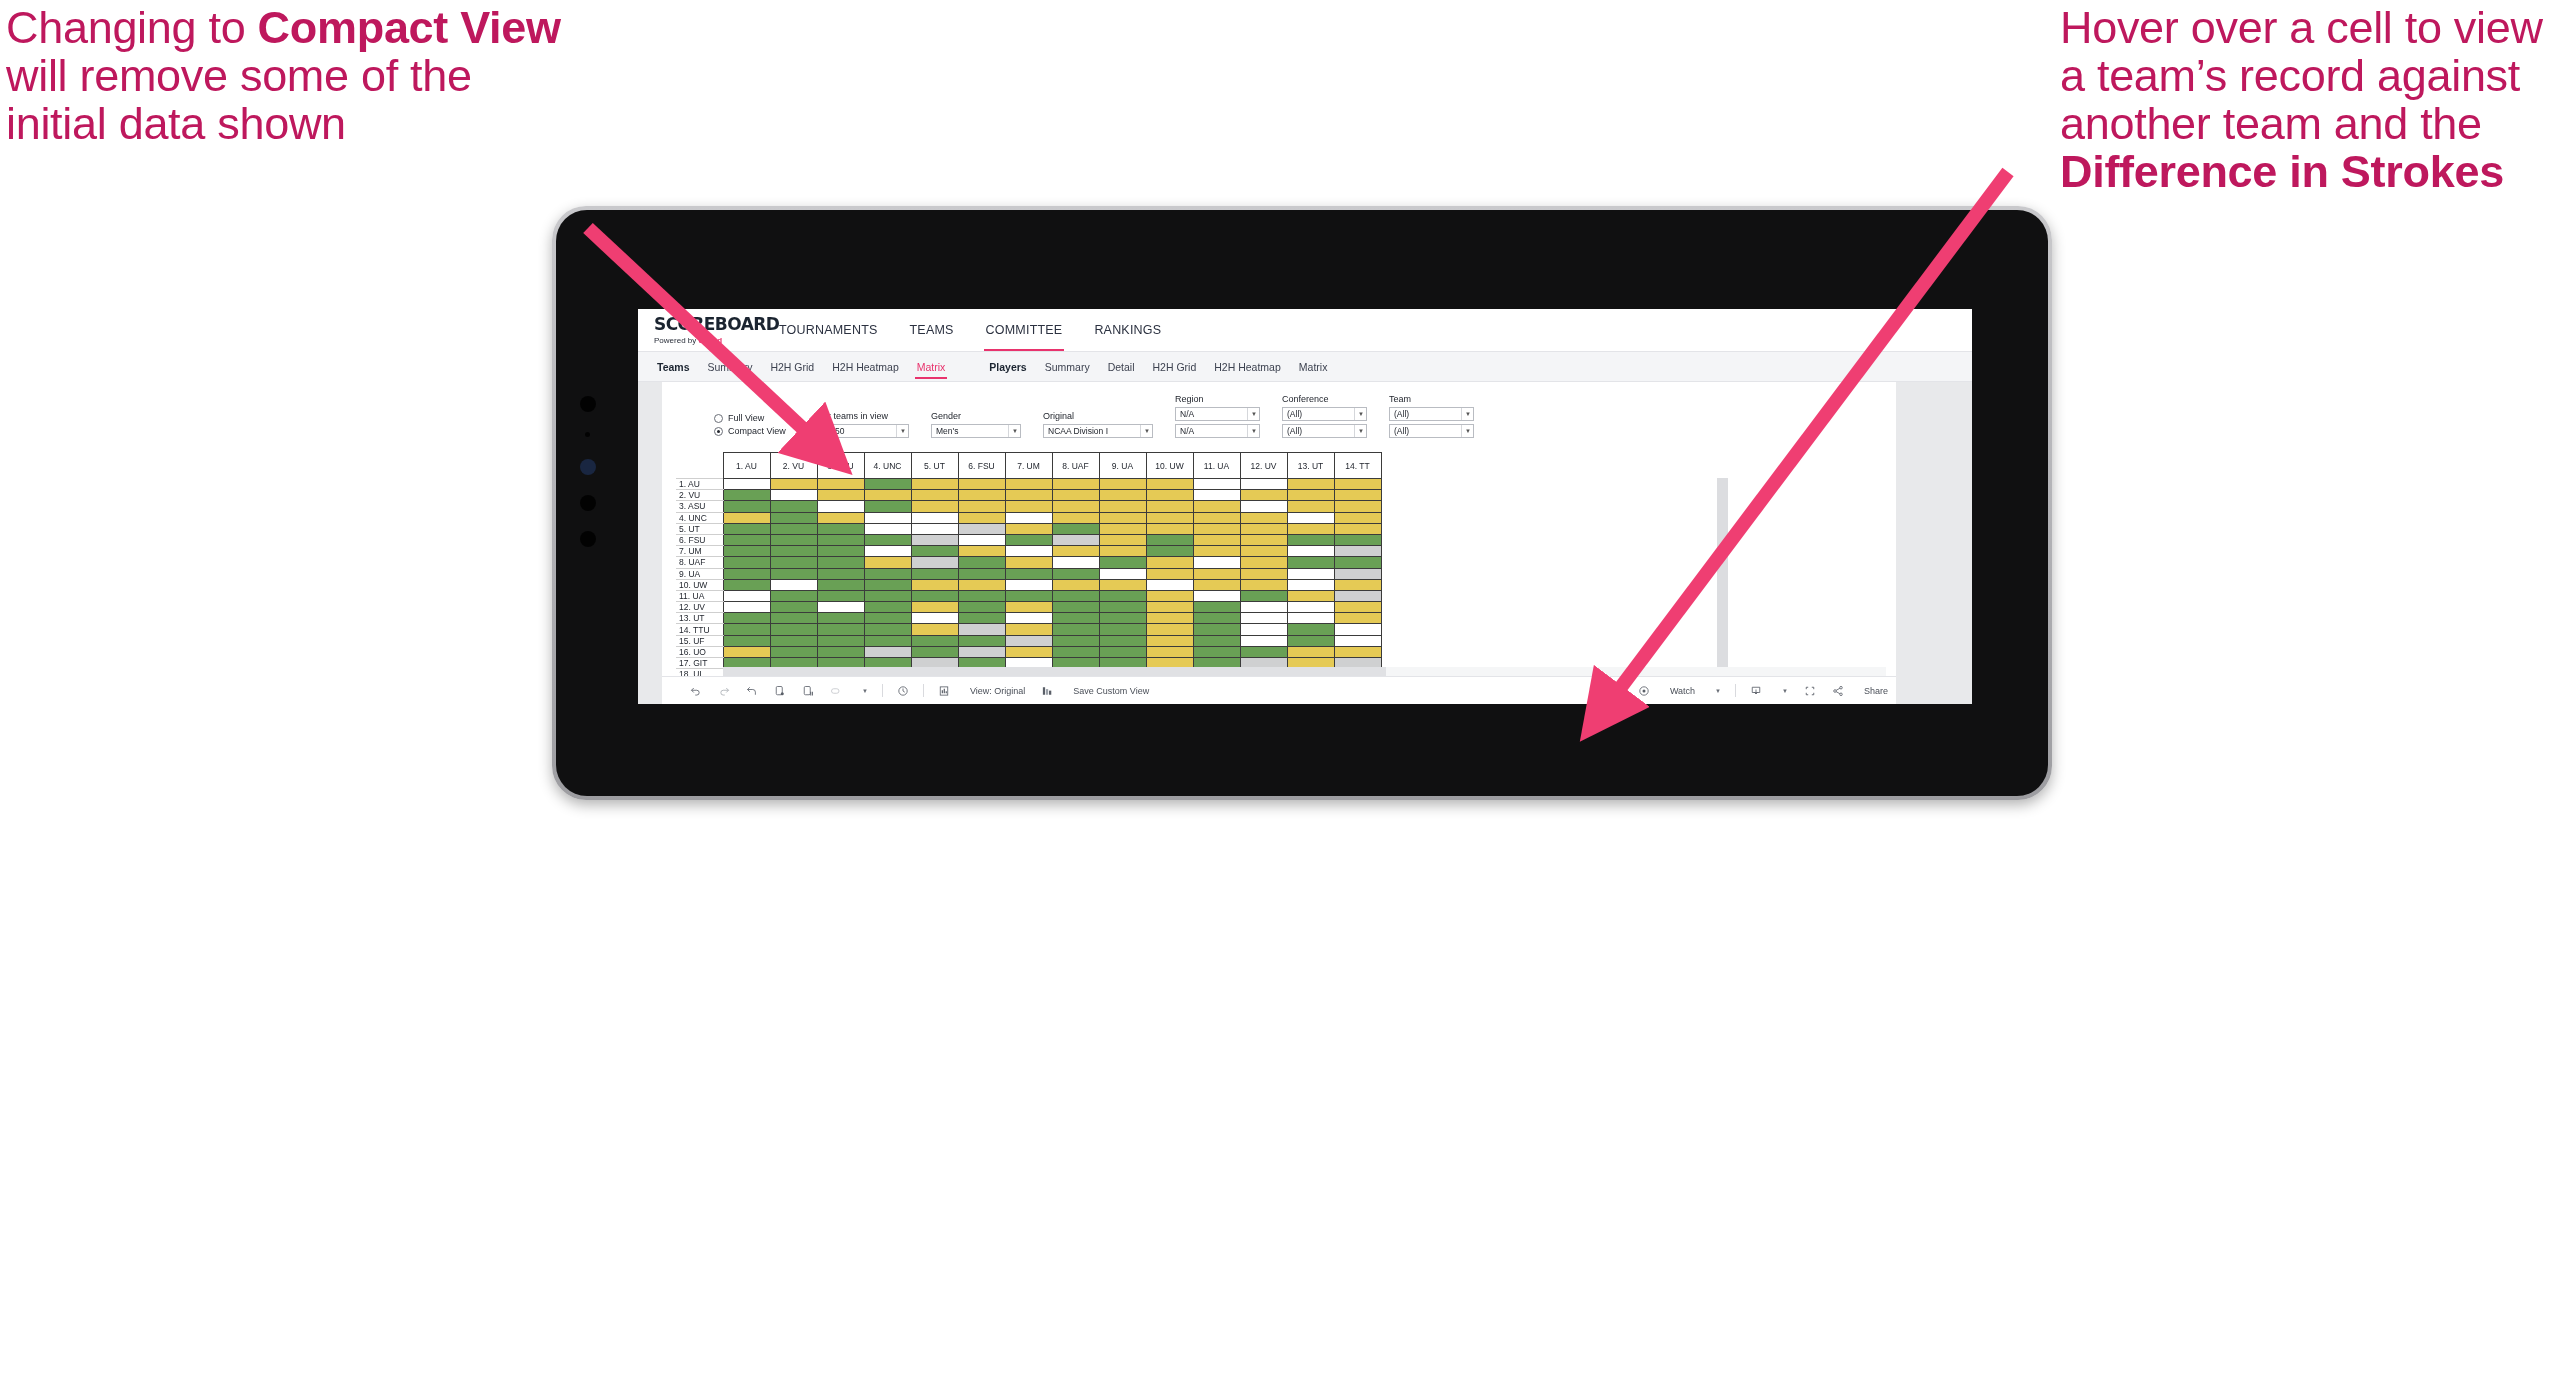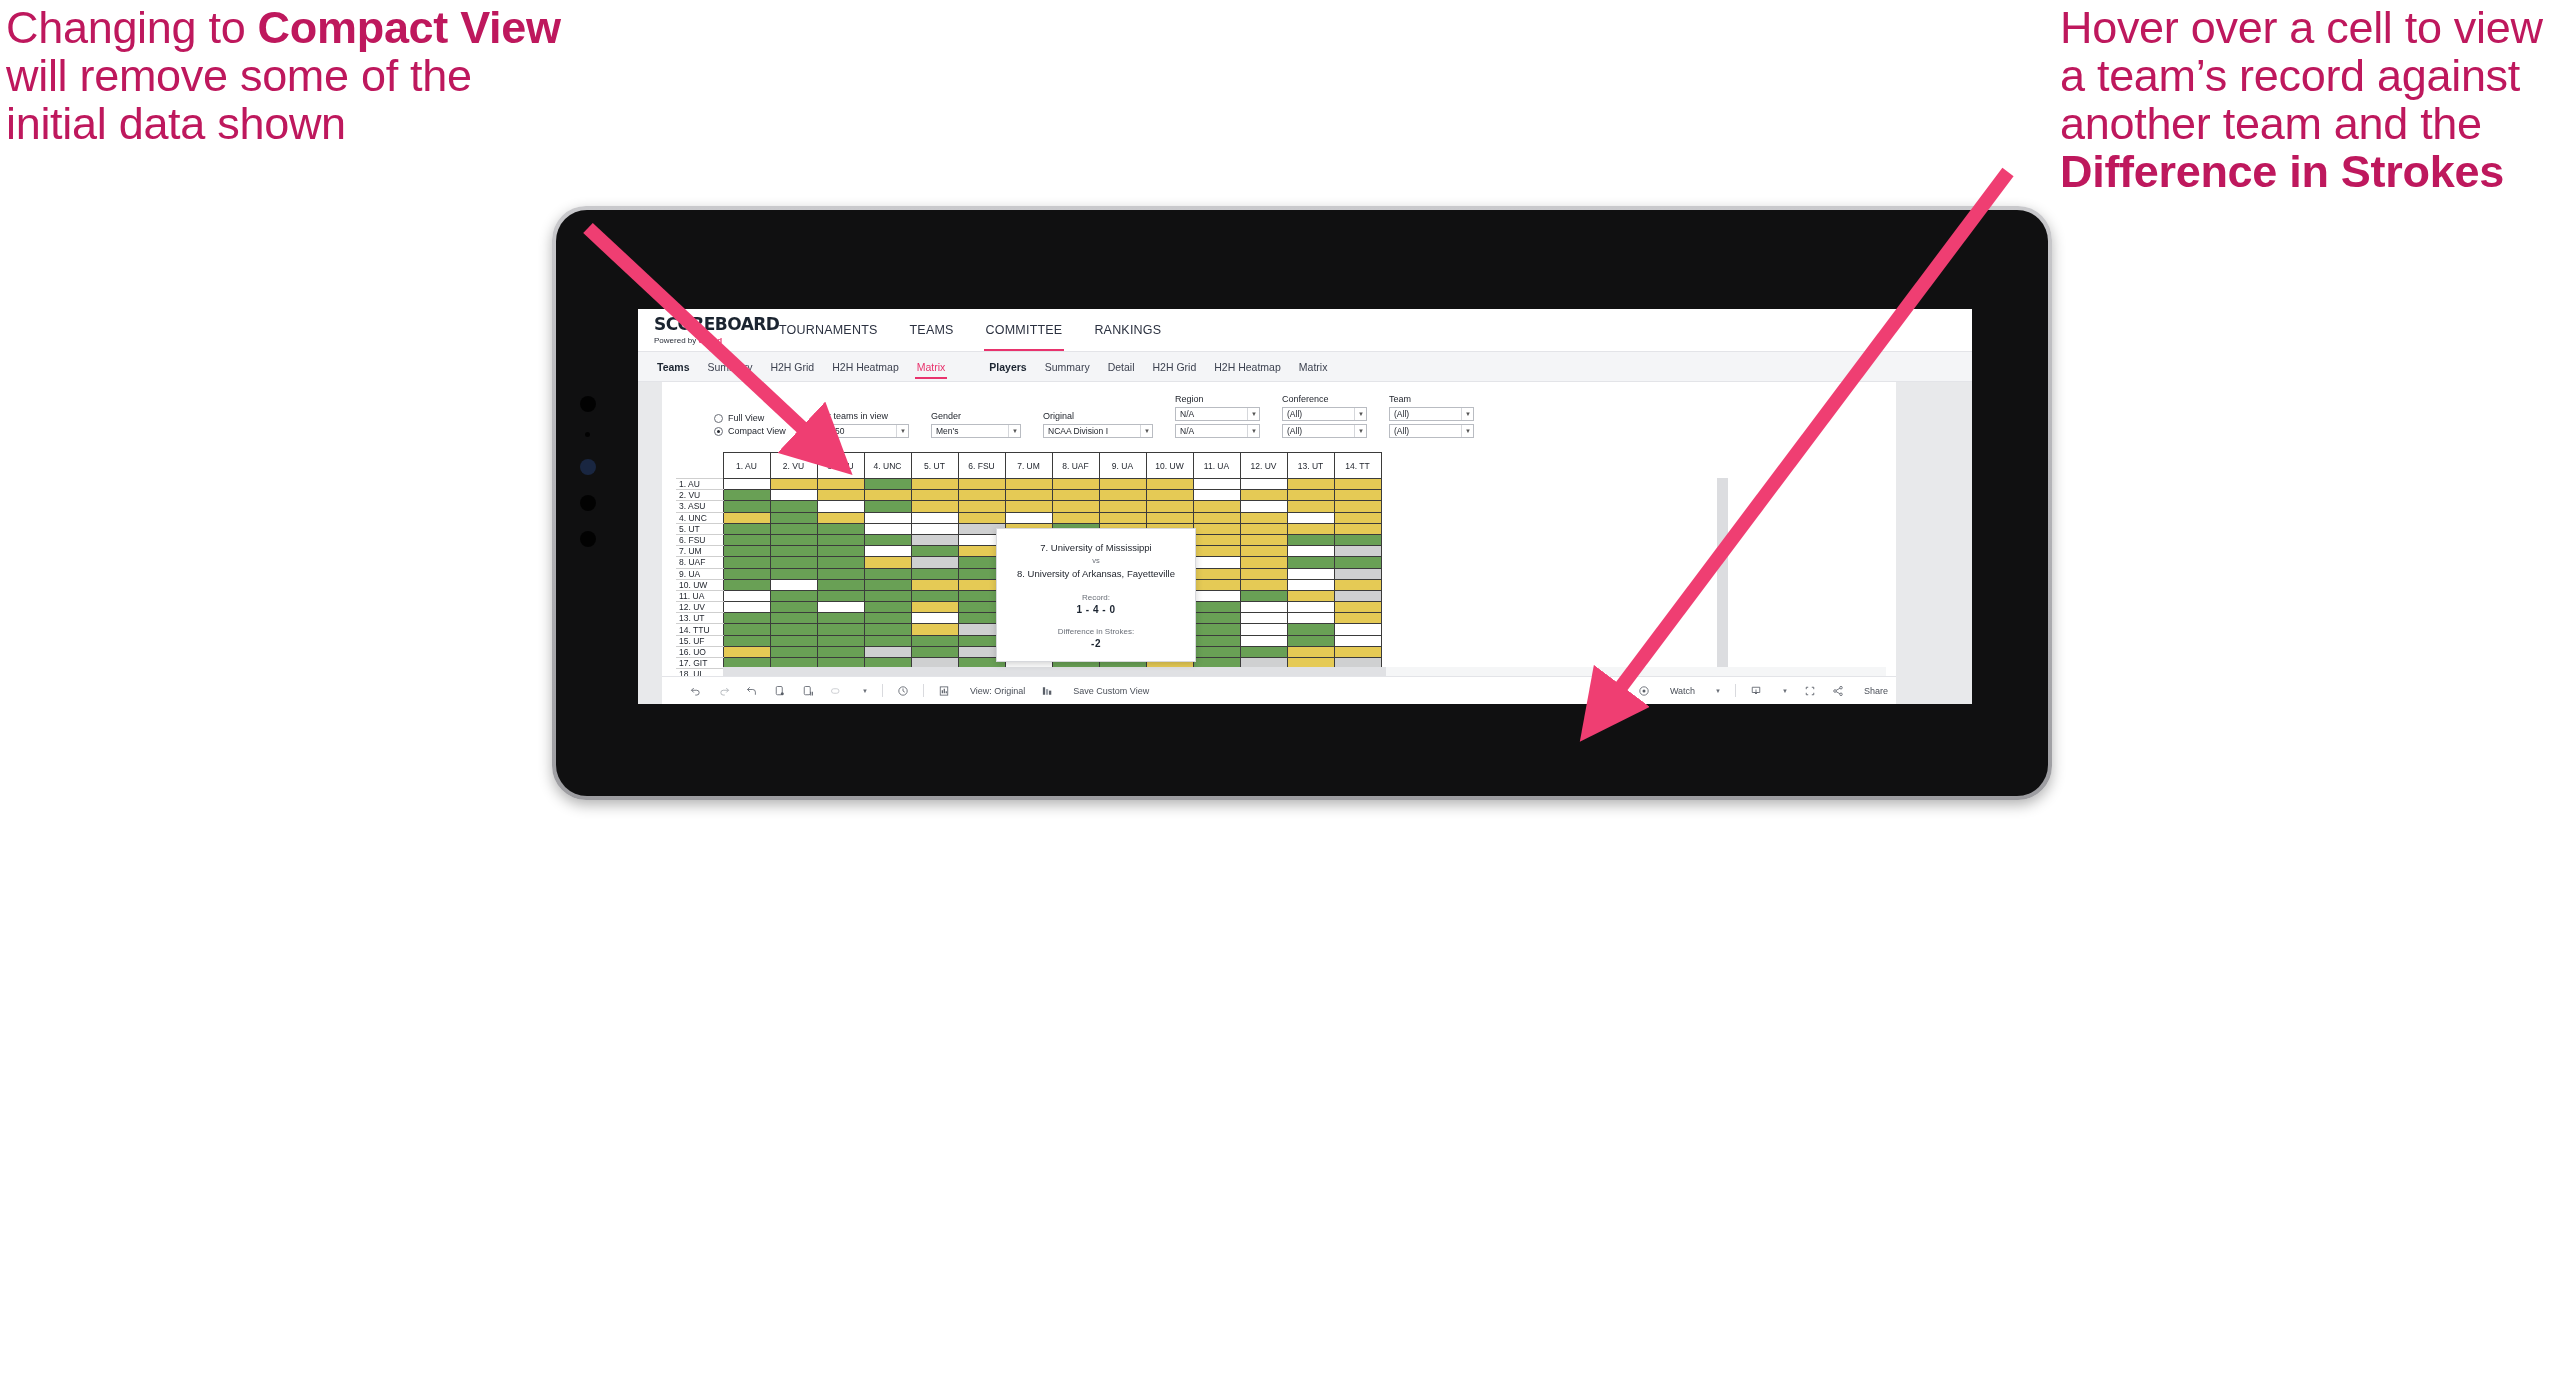--- a/index.html
+++ b/index.html
@@ -710,15 +710,6 @@
               <div class="thumb"></div>
             </div>
 
-            <div id="tooltip">
-              <div class="tt-team">7. University of Mississippi</div>
-              <div class="tt-vs">vs</div>
-              <div class="tt-team">8. University of Arkansas, Fayetteville</div>
-              <div class="tt-label">Record:</div>
-              <div class="tt-value">1 - 4 - 0</div>
-              <div class="tt-label">Difference in Strokes:</div>
-              <div class="tt-value">-2</div>
-            </div>
 
             <div id="toolbar">
               <div class="tb-item">

